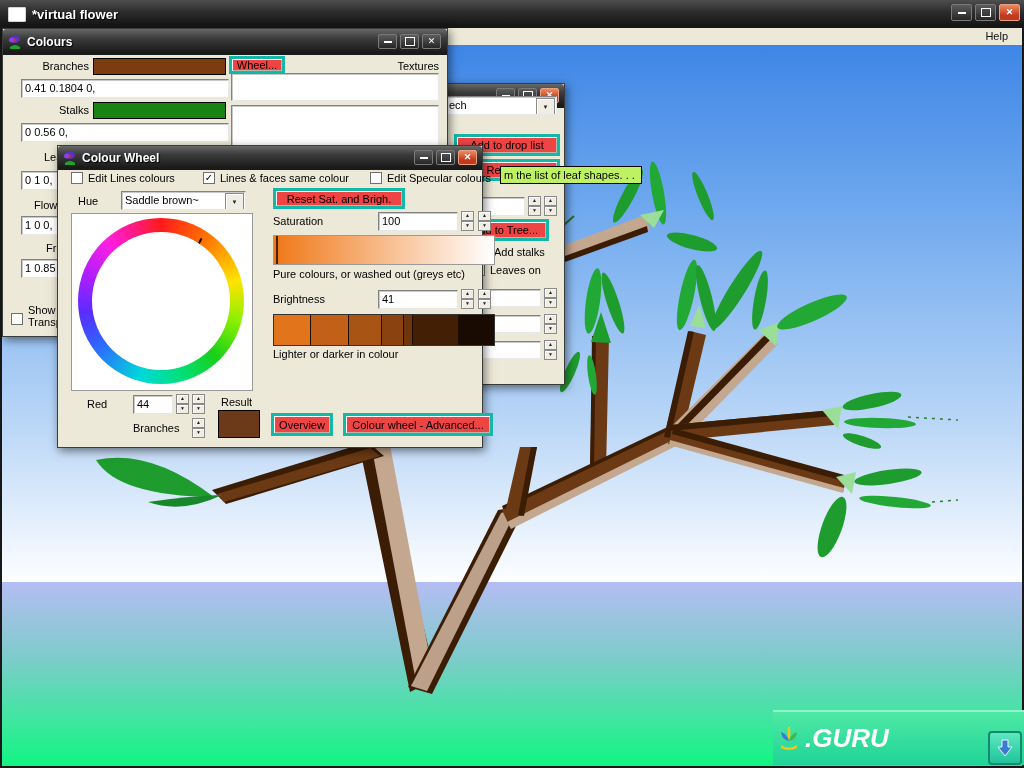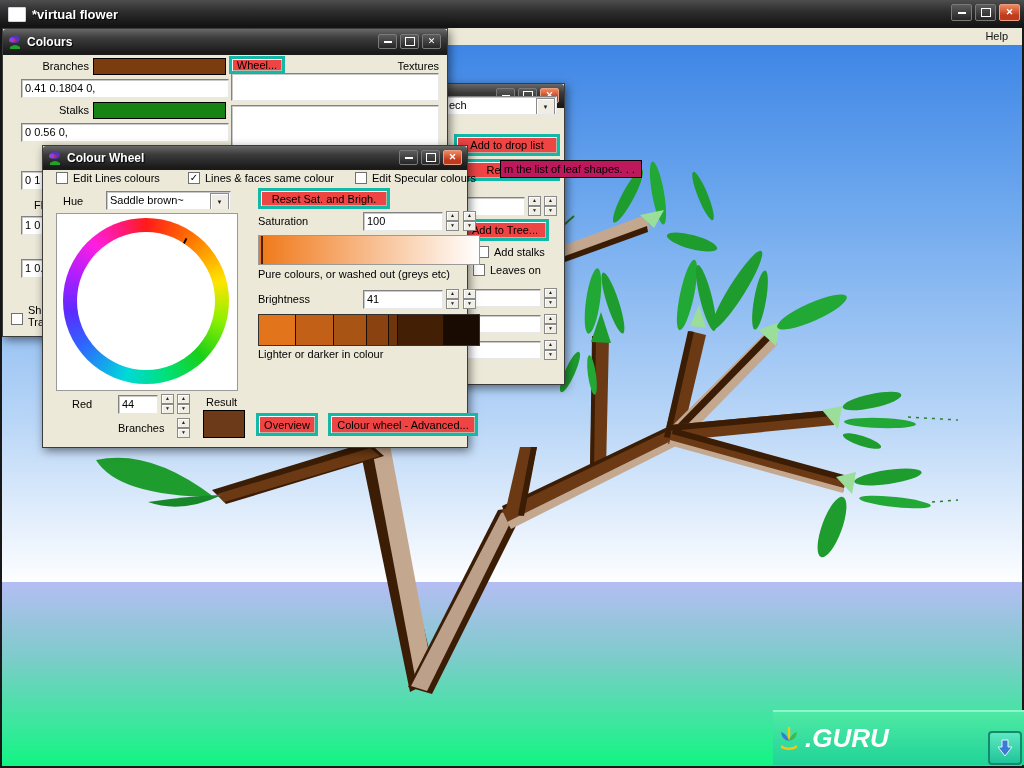--- a/index.html
+++ b/index.html
@@ -277,7 +277,7 @@
   <span class="lbl" style="left:25px;top:275px;width:58px;white-space:normal;">Show Transparency</span>
 </div>
 
-<div class="win z30" style="left:42px;top:145px;width:426px;height:303px;">
+<div class="win z30" style="left:57px;top:145px;width:426px;height:303px;">
   <div class="tbar">
     <svg class="flower" viewBox="0 0 16 16">
       <ellipse cx="8" cy="5" rx="5" ry="4" fill="#5533bb"></ellipse>

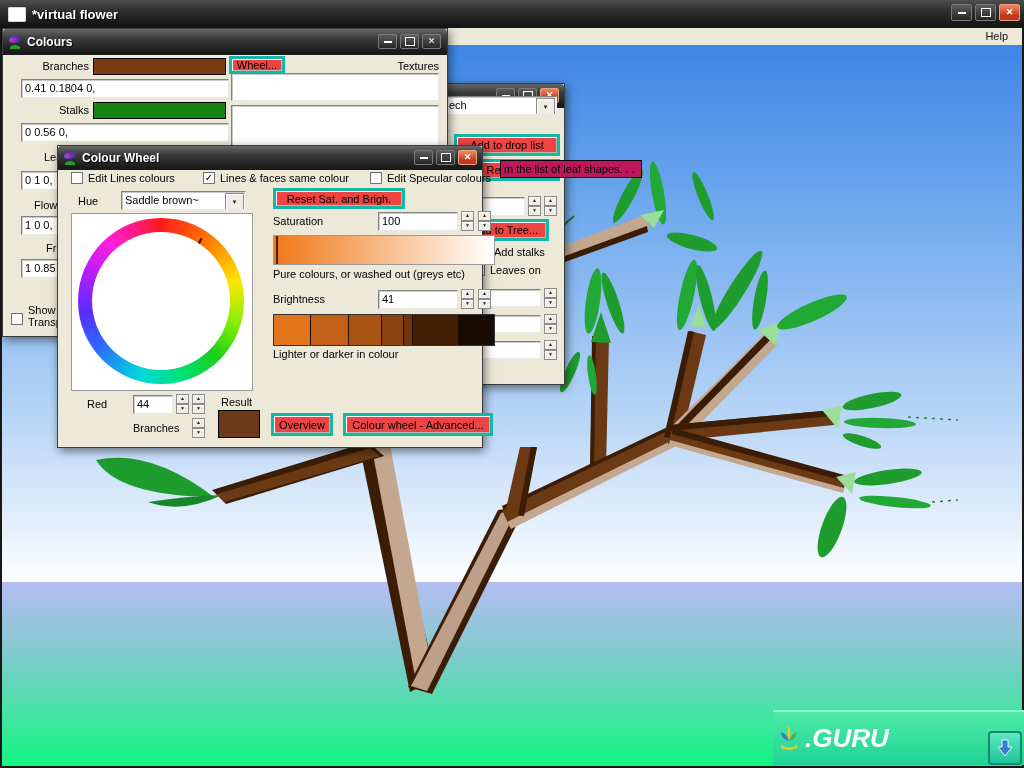--- a/index.html
+++ b/index.html
@@ -71,7 +71,7 @@
   #brbar span{height:100%;border-right:1px solid #1c0d02;box-sizing:border-box;}
   .helptext{position:absolute;left:213px;top:216px;width:232px;line-height:12.5px;color:#000;}
   
-  #tooltip{position:absolute;left:500px;top:160px;width:142px;height:18px;background:#be185d;
+  #tooltip{position:absolute;left:500px;top:166px;width:142px;height:18px;background:#bef264;
     border:1px solid #000;box-sizing:border-box;padding:2px 0 0 3px;white-space:nowrap;z-index:15;}
   
   #banner{position:absolute;left:773px;top:710px;width:251px;height:53px;z-index:50;

